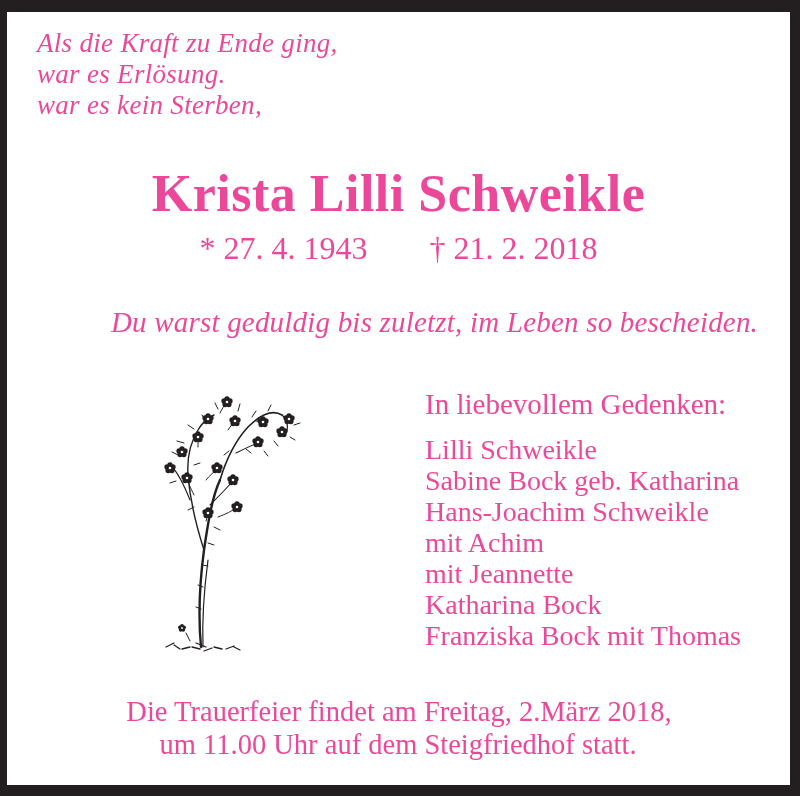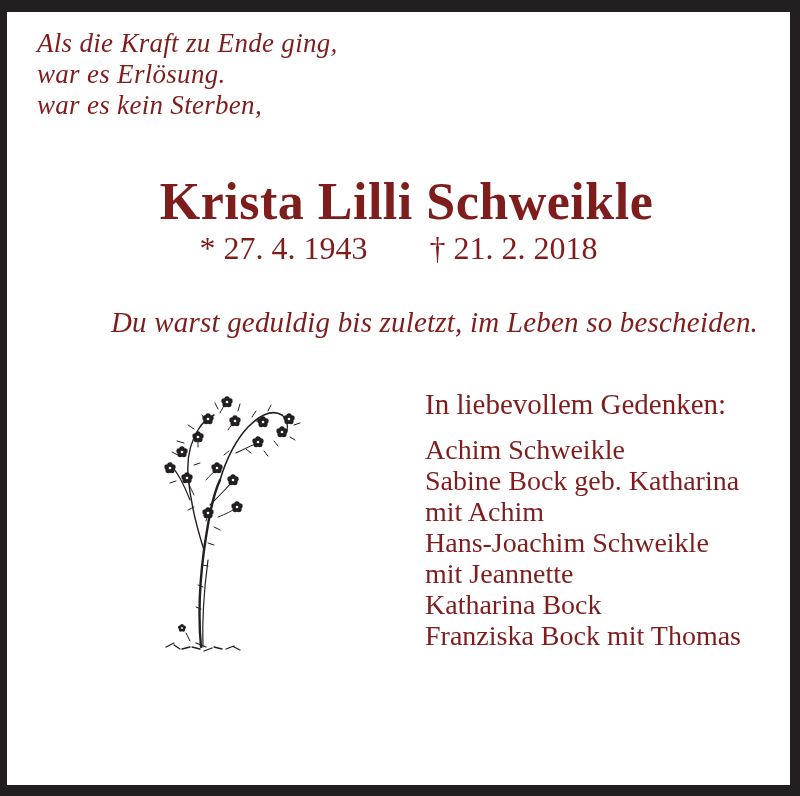--- a/index.html
+++ b/index.html
@@ -17,7 +17,7 @@
     border-color: #231f20;
     border-width: 12px 10px 11px 7px;
     font-family: "Liberation Serif", serif;
-    color: #7f1d1d;
+    color: #ec4899;
     overflow: hidden;
   }
   .verse {

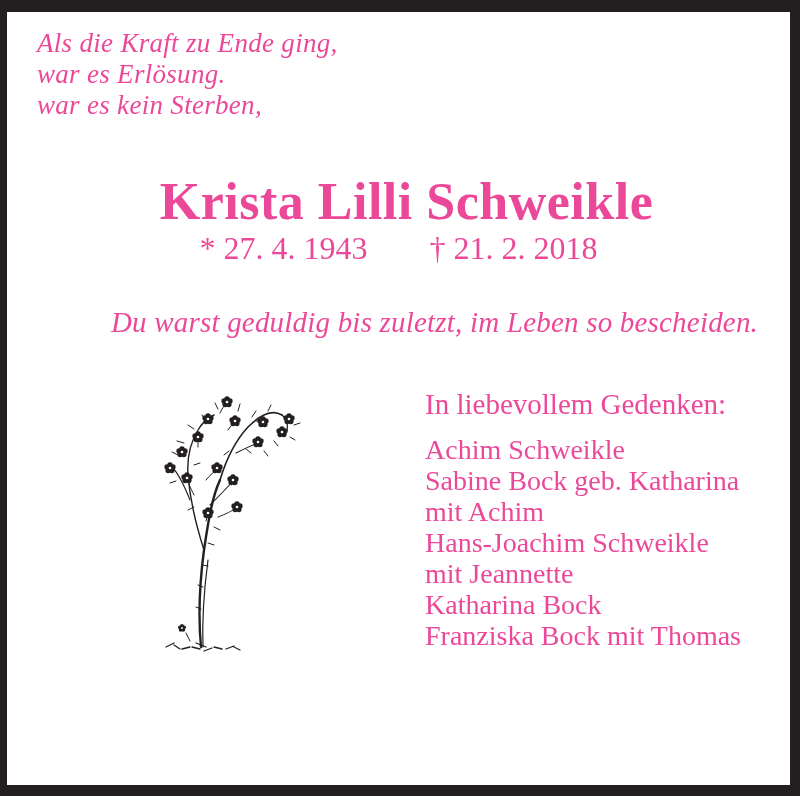--- a/index.html
+++ b/index.html
@@ -34,7 +34,7 @@
     left: 0;
     top: 152px;
     width: 100%;
-    margin: 8px;
+    margin: 0;
     text-align: center;
     font-size: 52px;
     font-weight: 700;

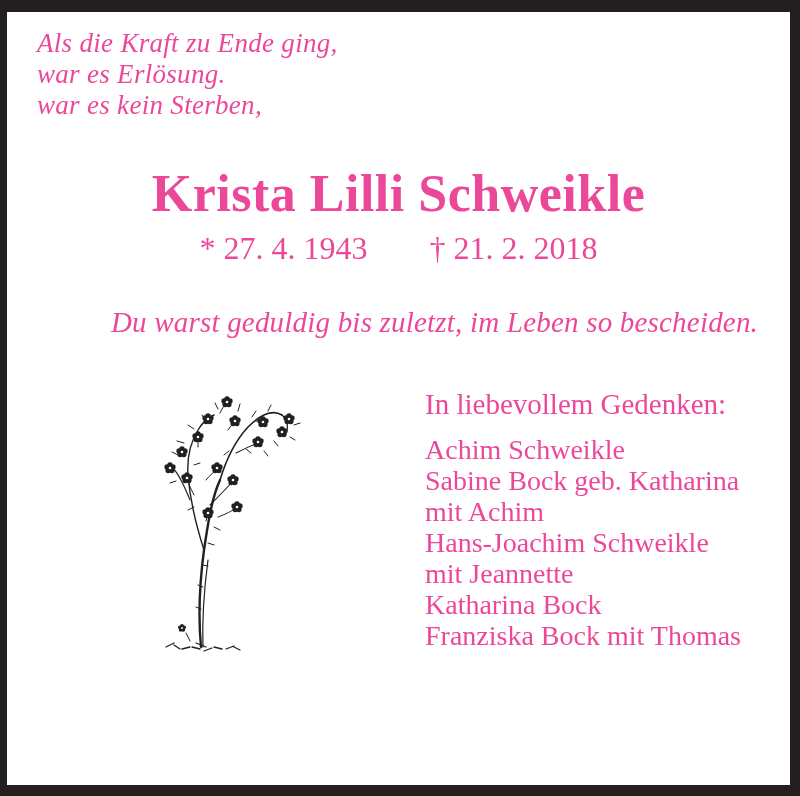--- a/index.html
+++ b/index.html
@@ -177,7 +177,7 @@
 
   <div class="memorial">
     <div class="memorial-heading">In liebevollem Gedenken:</div>
-    <div class="mourner-line">Achim Schweikle</div>
+    <div class="mourner-line">Lilli Schweikle</div>
     <div class="mourner-line">Sabine Bock geb. Katharina</div>
     <div class="mourner-line">mit Achim</div>
     <div class="mourner-line">Hans-Joachim Schweikle</div>

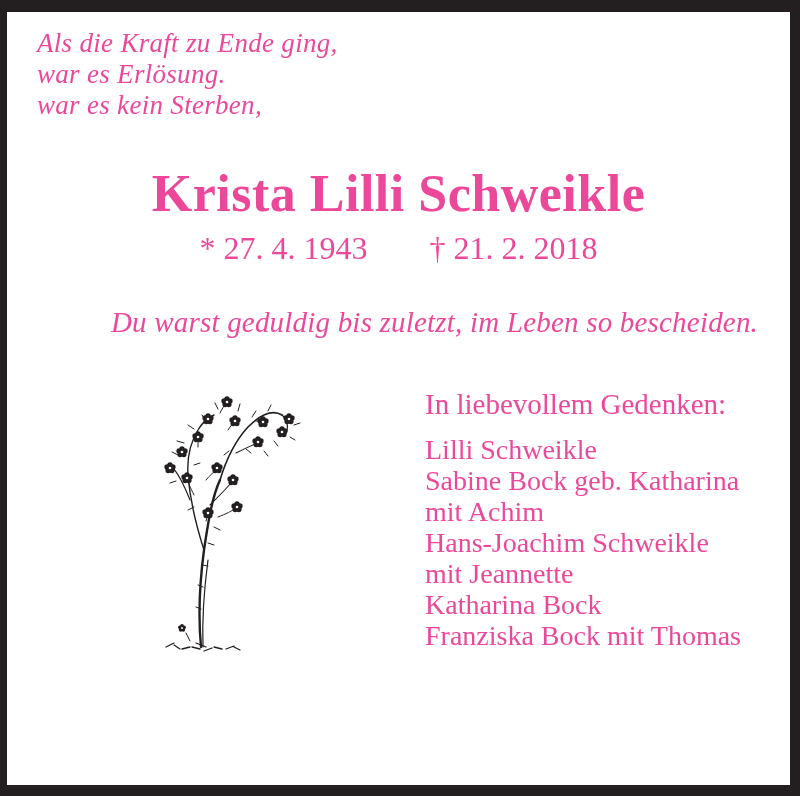--- a/index.html
+++ b/index.html
@@ -179,8 +179,8 @@
     <div class="memorial-heading">In liebevollem Gedenken:</div>
     <div class="mourner-line">Lilli Schweikle</div>
     <div class="mourner-line">Sabine Bock geb. Katharina</div>
+    <div class="mourner-line">Hans-Joachim Schweikle</div>
     <div class="mourner-line">mit Achim</div>
-    <div class="mourner-line">Hans-Joachim Schweikle</div>
     <div class="mourner-line">mit Jeannette</div>
     <div class="mourner-line">Katharina Bock</div>
     <div class="mourner-line">Franziska Bock mit Thomas</div>

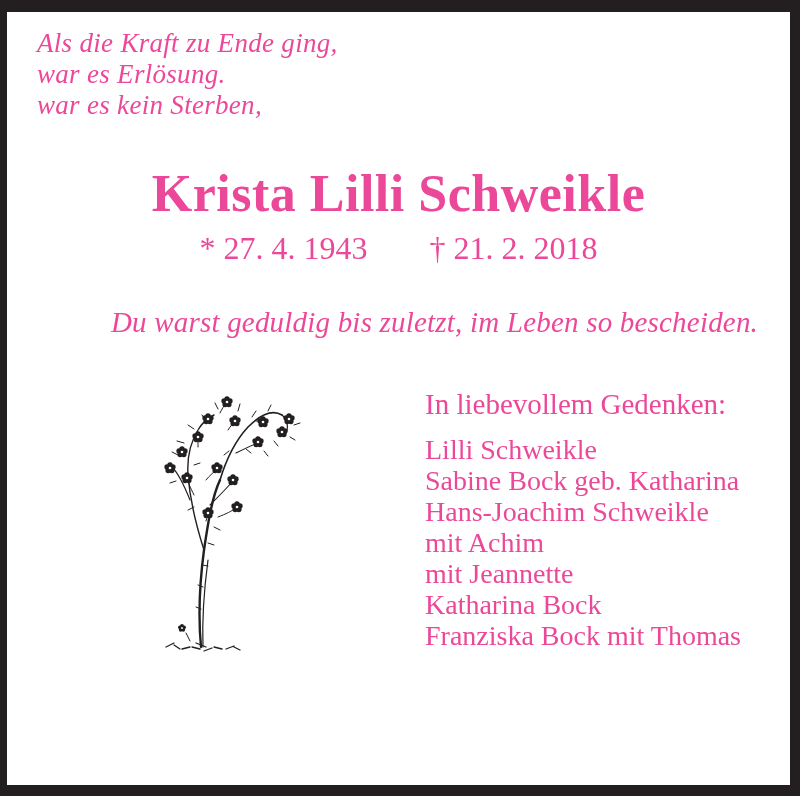--- a/index.html
+++ b/index.html
@@ -186,6 +186,10 @@
     <div class="mourner-line">Franziska Bock mit Thomas</div>
   </div>
 
+  <div class="funeral">
+    <div><span class="cond">Die Trauerfeier findet am Freitag, 2.März 2018,</span></div>
+    <div><span class="cond">um 11.00 Uhr auf dem Steigfriedhof statt.</span></div>
+  </div>
 
 </div>
 

